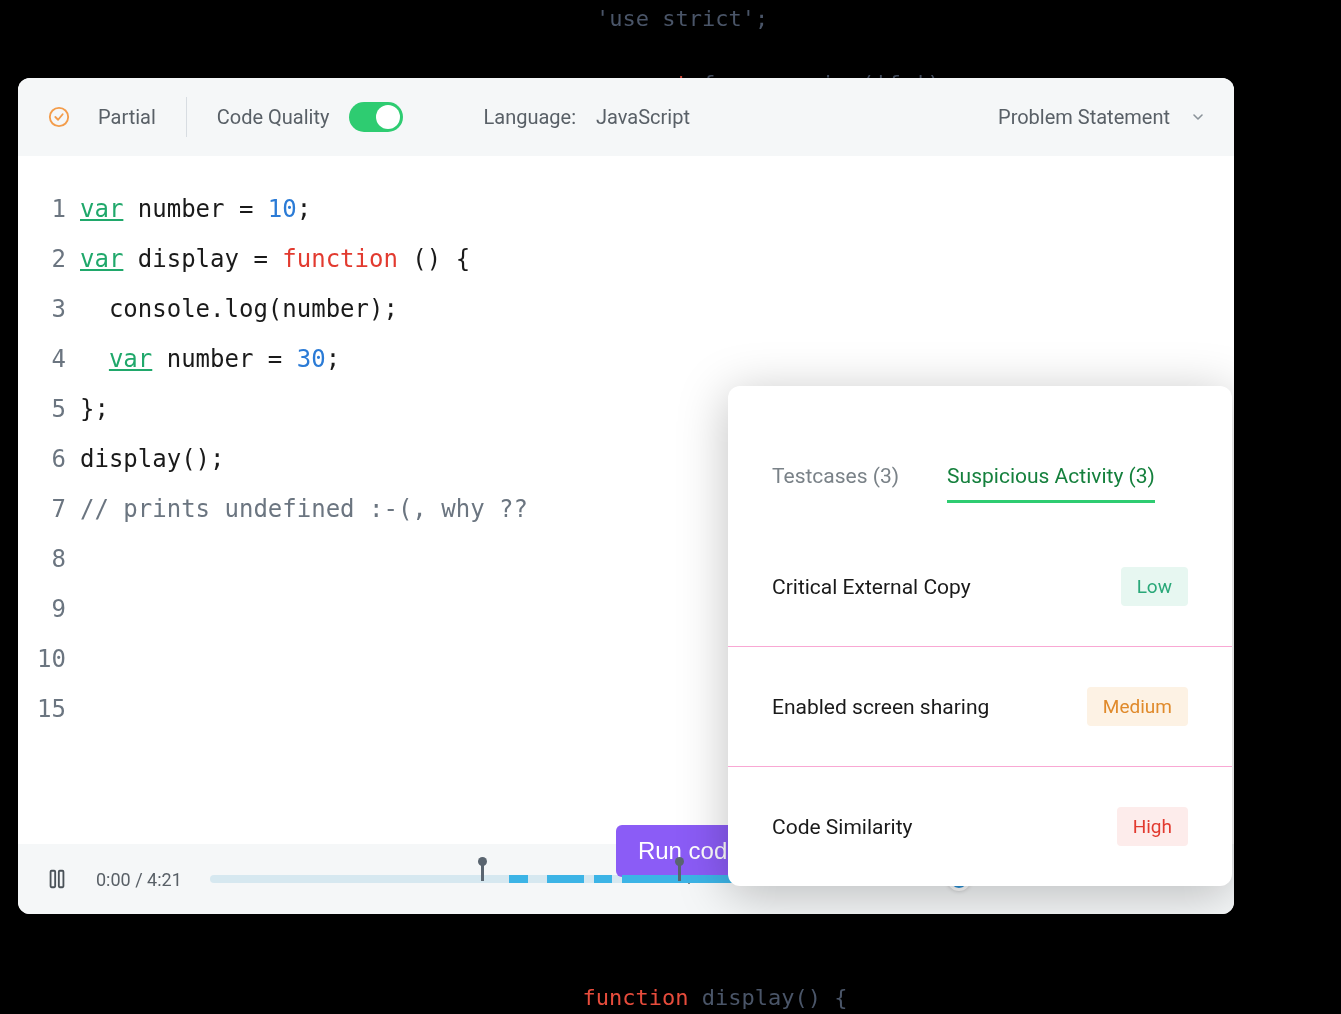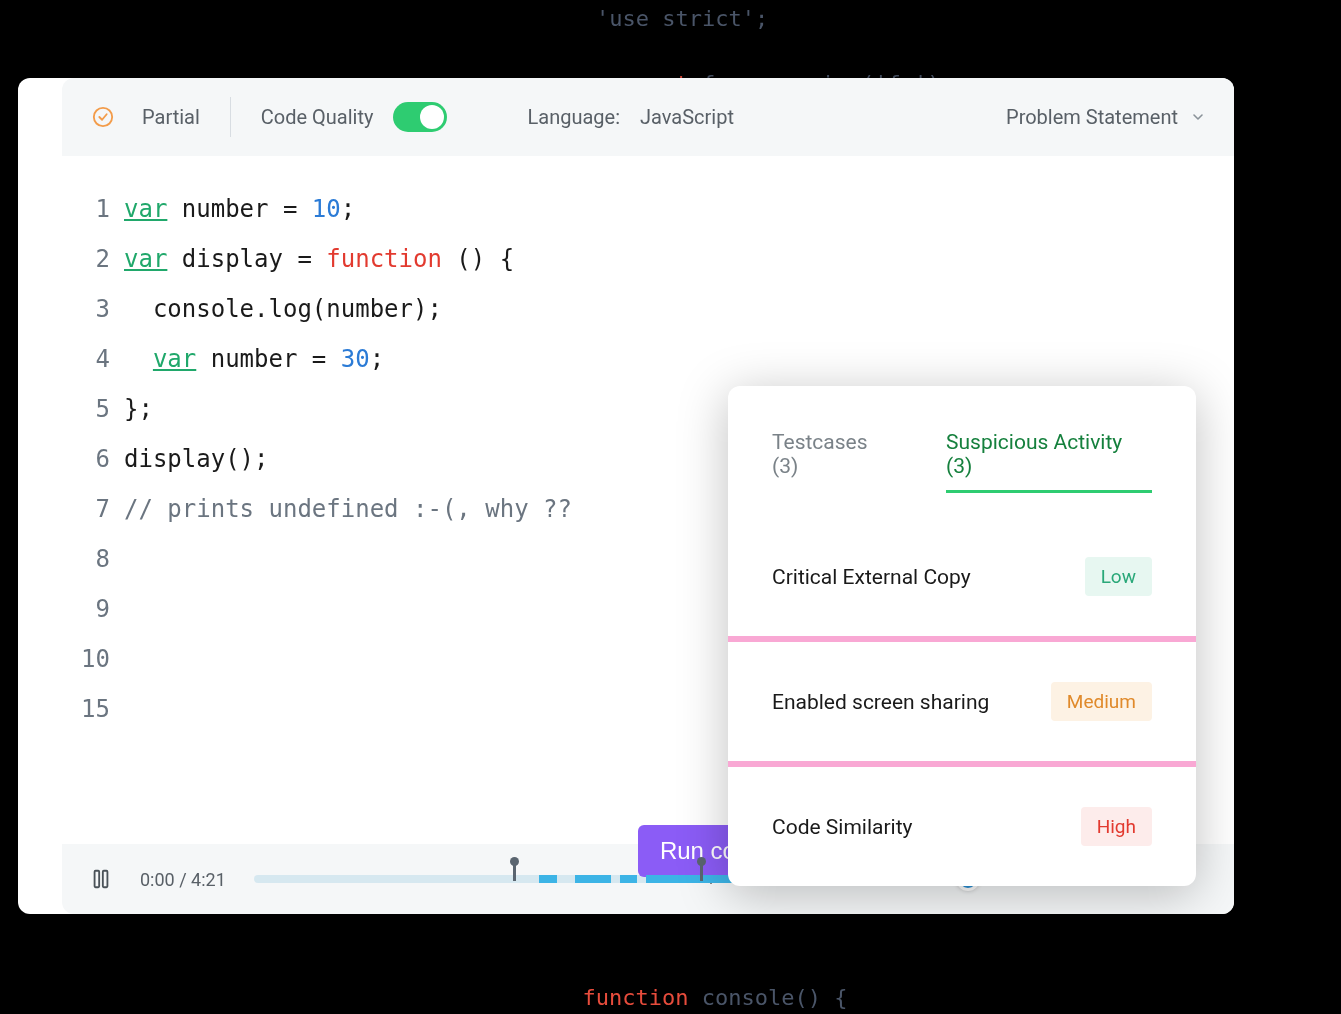--- a/index.html
+++ b/index.html
@@ -31,7 +31,6 @@
     display: flex;
     flex-direction: column;
     overflow: visible;
-    padding-left: 44px;
   }
   .toolbar {
     height: 78px;

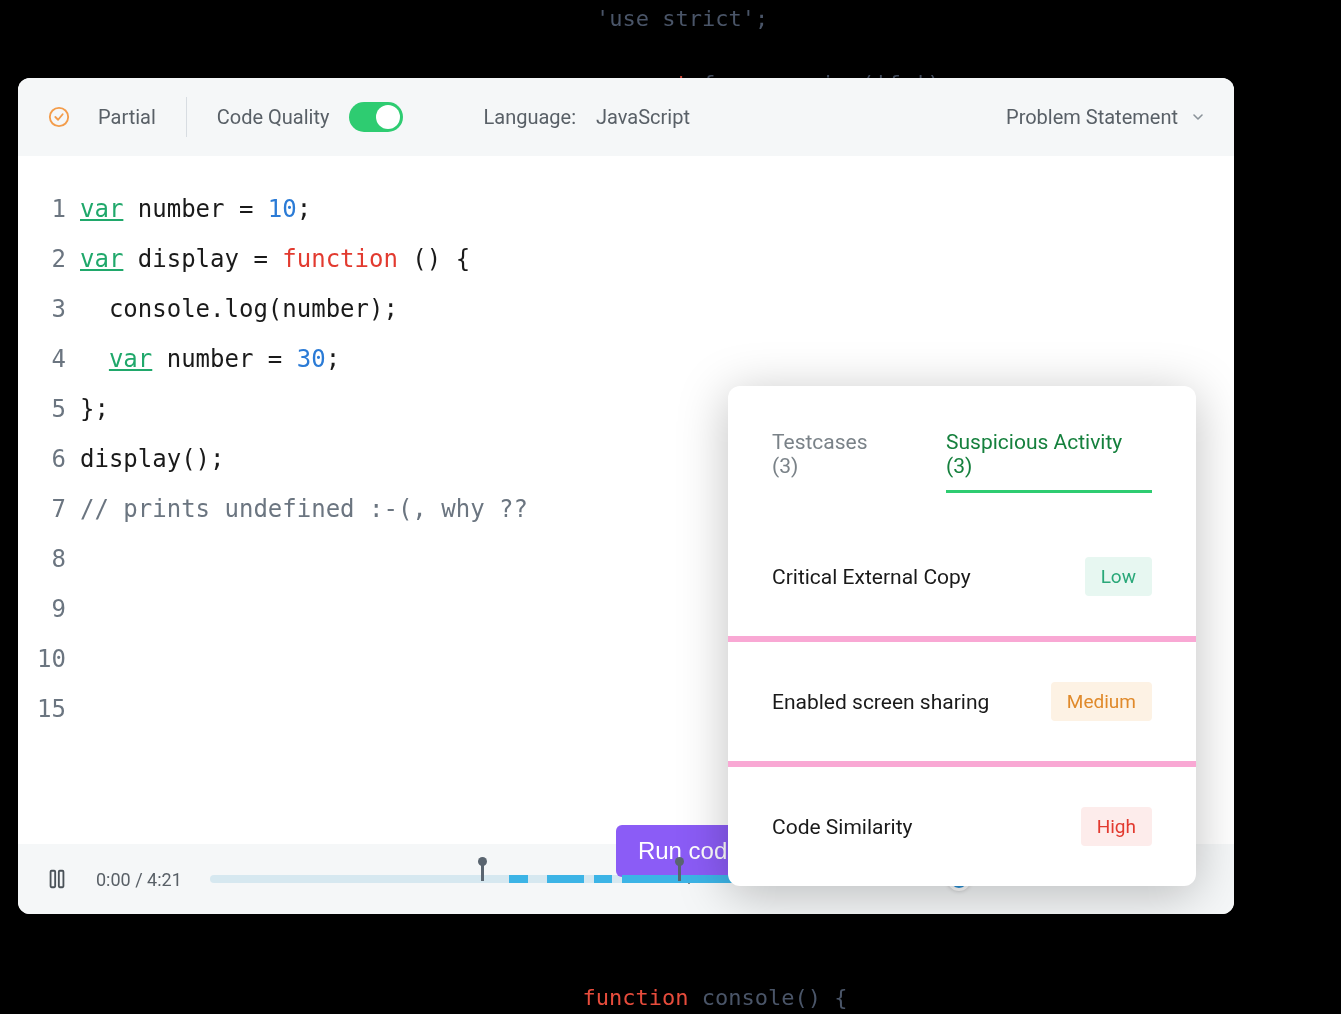--- a/index.html
+++ b/index.html
@@ -70,7 +70,7 @@
   .dropdown {
     display: flex;
     align-items: center;
-    gap: 14px;
+    gap: 22px;
     cursor: pointer;
   }
   .chevron-down {

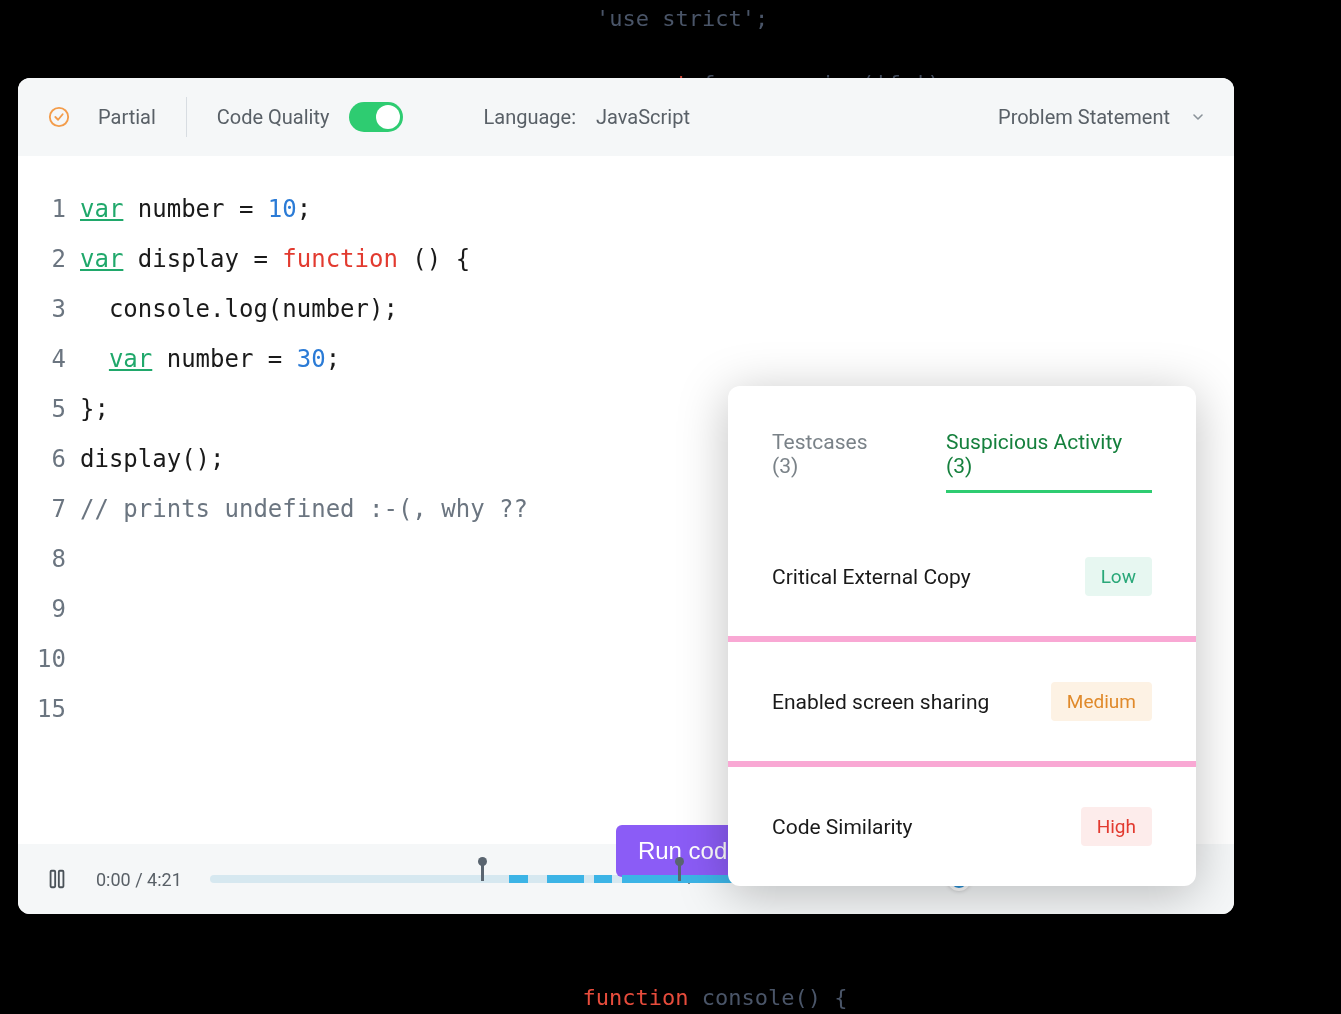--- a/index.html
+++ b/index.html
@@ -180,11 +180,11 @@
     position: absolute;
     top: 386px;
     left: 728px;
-    width: 468px;
+    width: 504px;
     background: #fff;
     border-radius: 12px;
     box-shadow: 0 8px 50px rgba(0,0,0,0.25);
-    padding-top: 44px;
+    padding-top: 78px;
   }
   .tabs {
     display: flex;

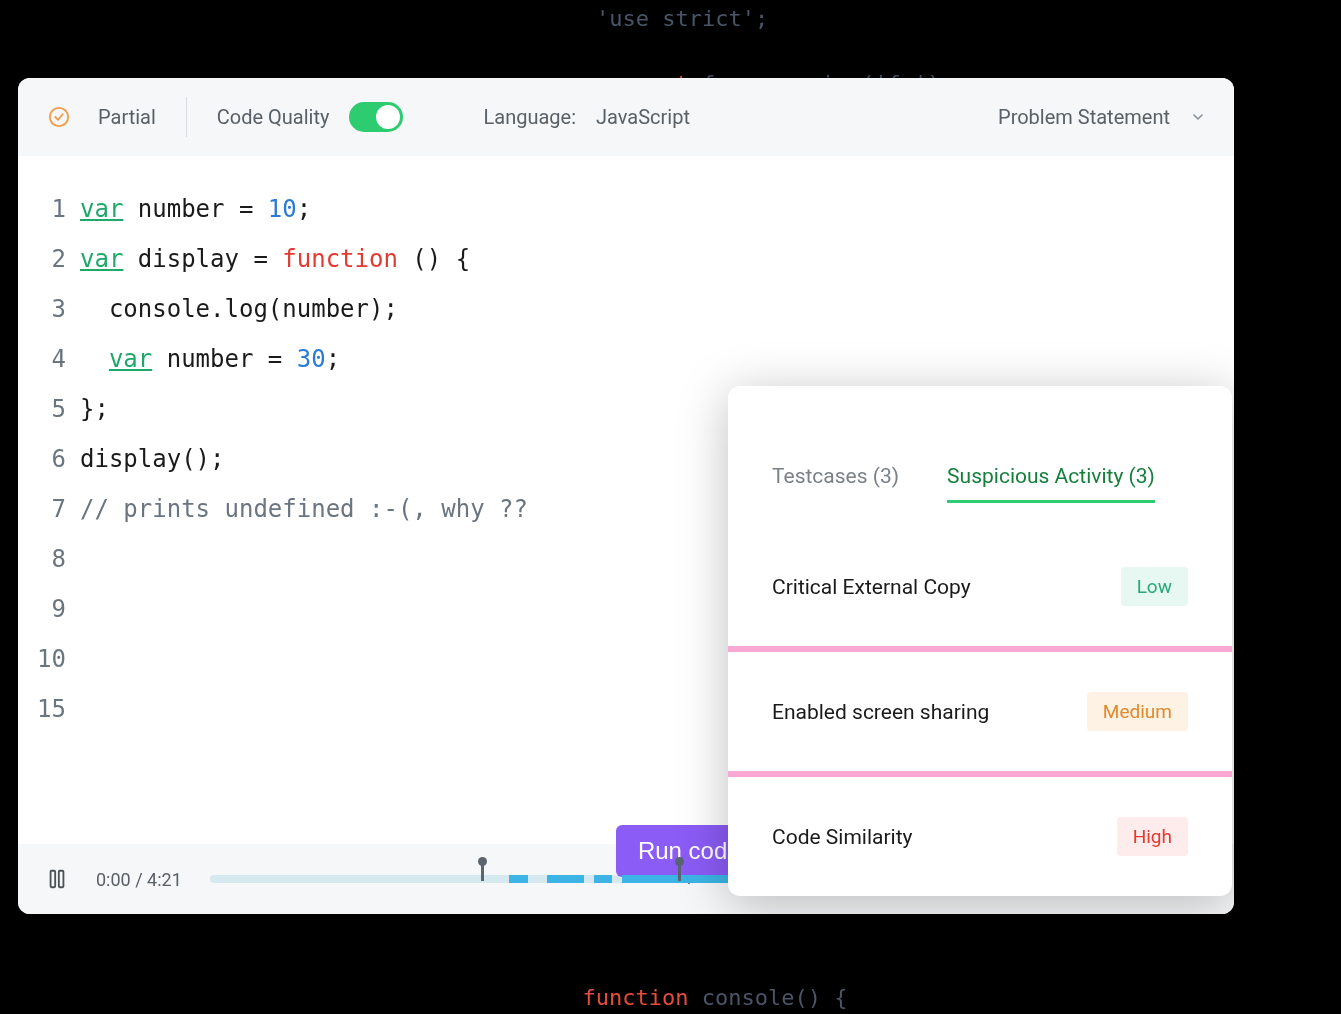--- a/index.html
+++ b/index.html
@@ -207,7 +207,7 @@
     align-items: center;
     justify-content: space-between;
     padding: 40px 44px;
-    border-top: 6px solid #f9a8d4;
+    border-top: 1px solid #f9a8d4;
     font-size: 21px;
     color: #1a1a1a;
   }

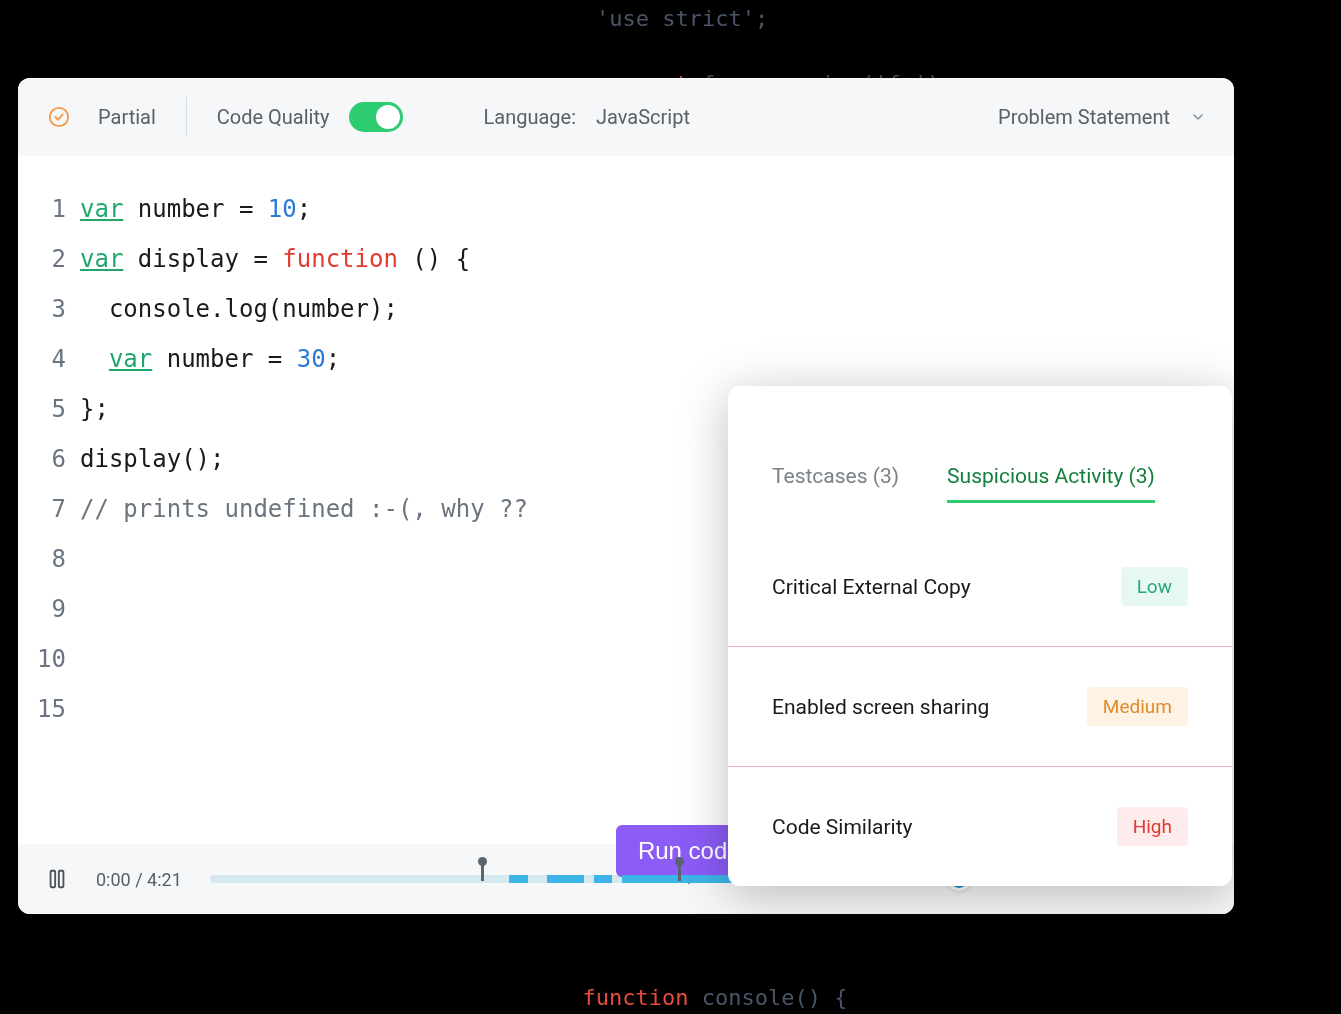--- a/index.html
+++ b/index.html
@@ -229,7 +229,7 @@
   <span class="kw">const</span><span> fs = require('fs');</span>
 </div>
 <div class="bg-code" style="top:960px; left:556px;">
-  <span class="kw">function</span><span> console() {</span>
+  <span class="kw">function</span><span> display() {</span>
 </div>
 
 <div class="editor-panel">

